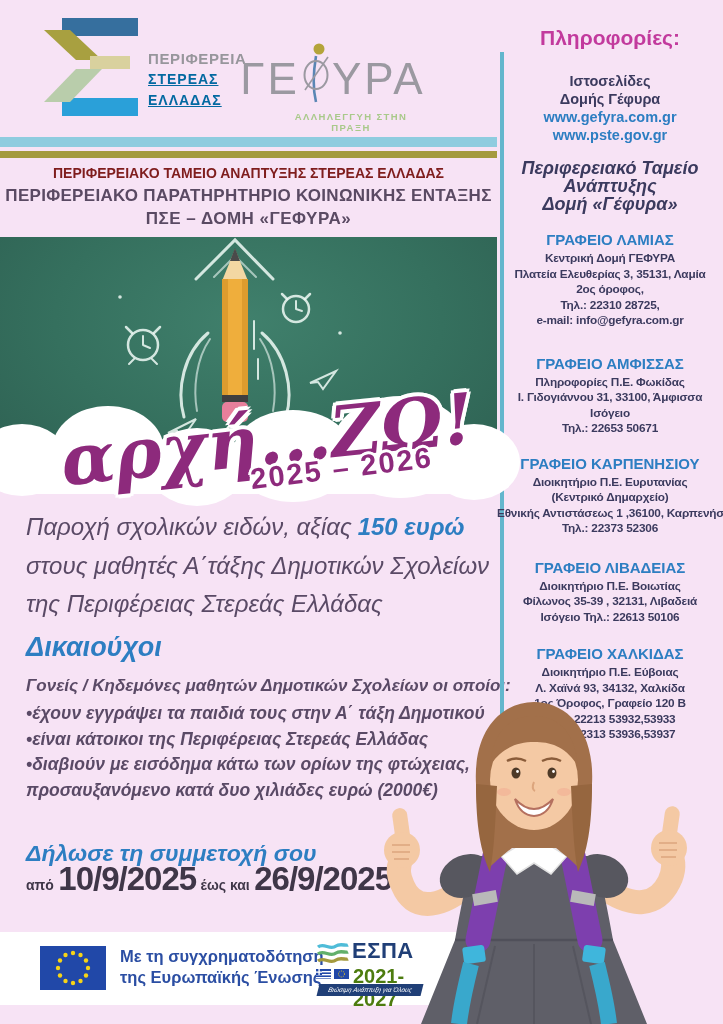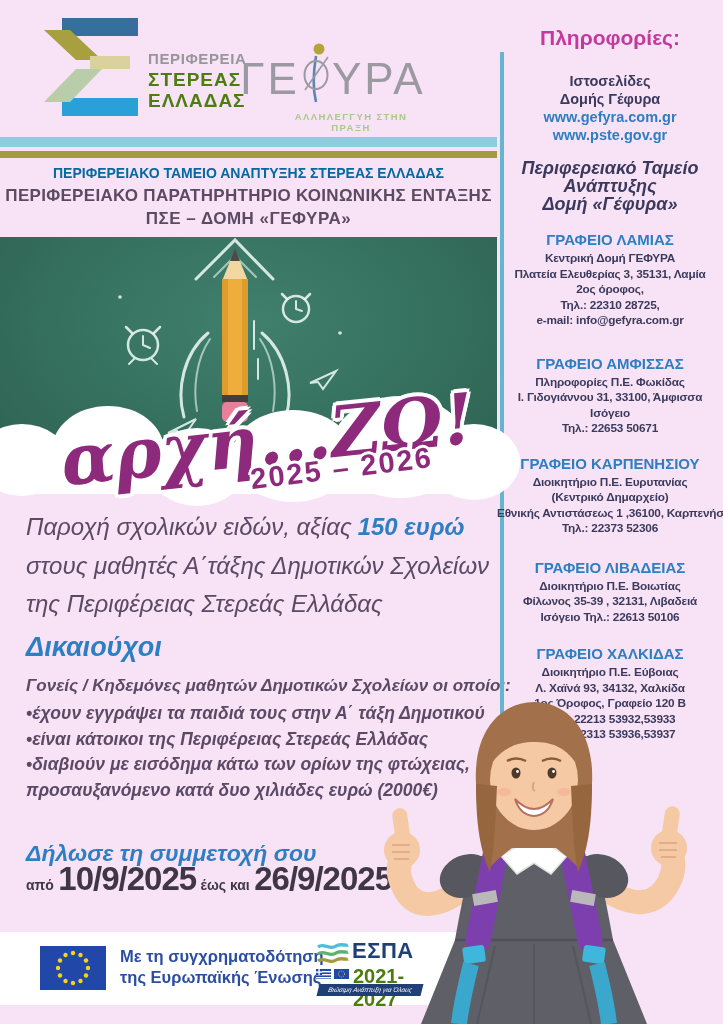--- a/index.html
+++ b/index.html
@@ -10,7 +10,7 @@
   .sigma-logo{position:absolute;left:40px;top:14px;}
   .region-name{position:absolute;left:148px;top:48px;line-height:21px;}
   .region-name .rl1{color:#97969c;font-size:15px;font-weight:bold;letter-spacing:.6px;}
-  .region-name .rl2{color:#4d7c0f;font-size:19px;font-weight:bold;letter-spacing:1px;}
+  .region-name .rl2{color:#0369a1;font-size:14px;font-weight:bold;letter-spacing:1px;text-decoration:underline;}
   .gefyra-logo{position:absolute;left:238px;top:32px;width:190px;text-align:center;}
   .gefyra-word{display:flex;align-items:flex-end;justify-content:center;font-size:44px;
                color:#9b99a1;letter-spacing:3px;line-height:60px;}

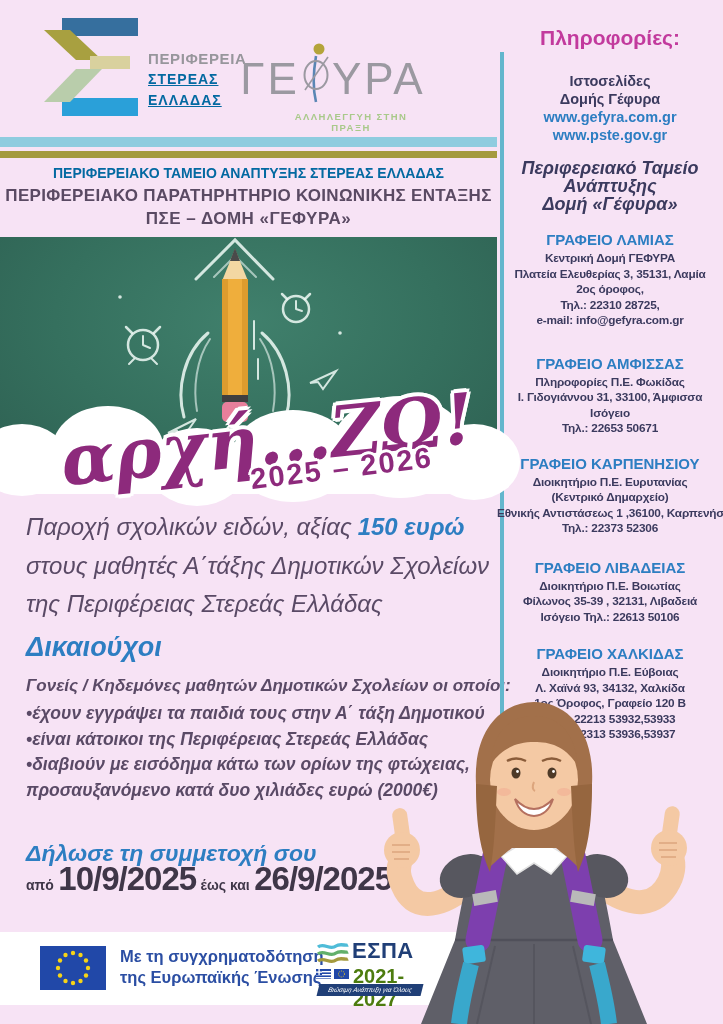--- a/index.html
+++ b/index.html
@@ -23,7 +23,7 @@
 
   
   .ht{position:absolute;left:0;width:497px;text-align:center;}
-  .ht1{top:165px;font-size:14px;font-weight:bold;color:#0369a1;}
+  .ht1{top:165px;font-size:14px;font-weight:bold;color:#7f1d1d;}
   .ht2{top:186px;font-size:17px;font-weight:600;color:#5a4a63;letter-spacing:.3px;}
   .ht3{top:209px;font-size:17px;font-weight:600;color:#5a4a63;letter-spacing:.5px;}
 

